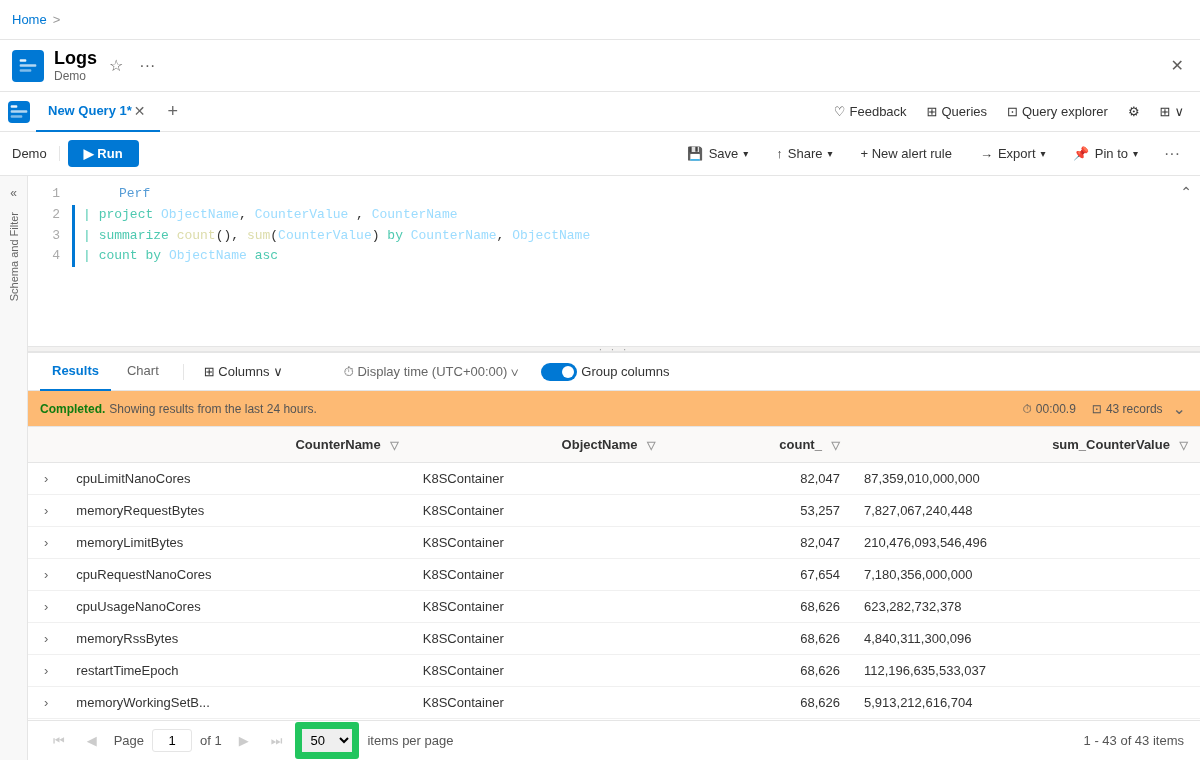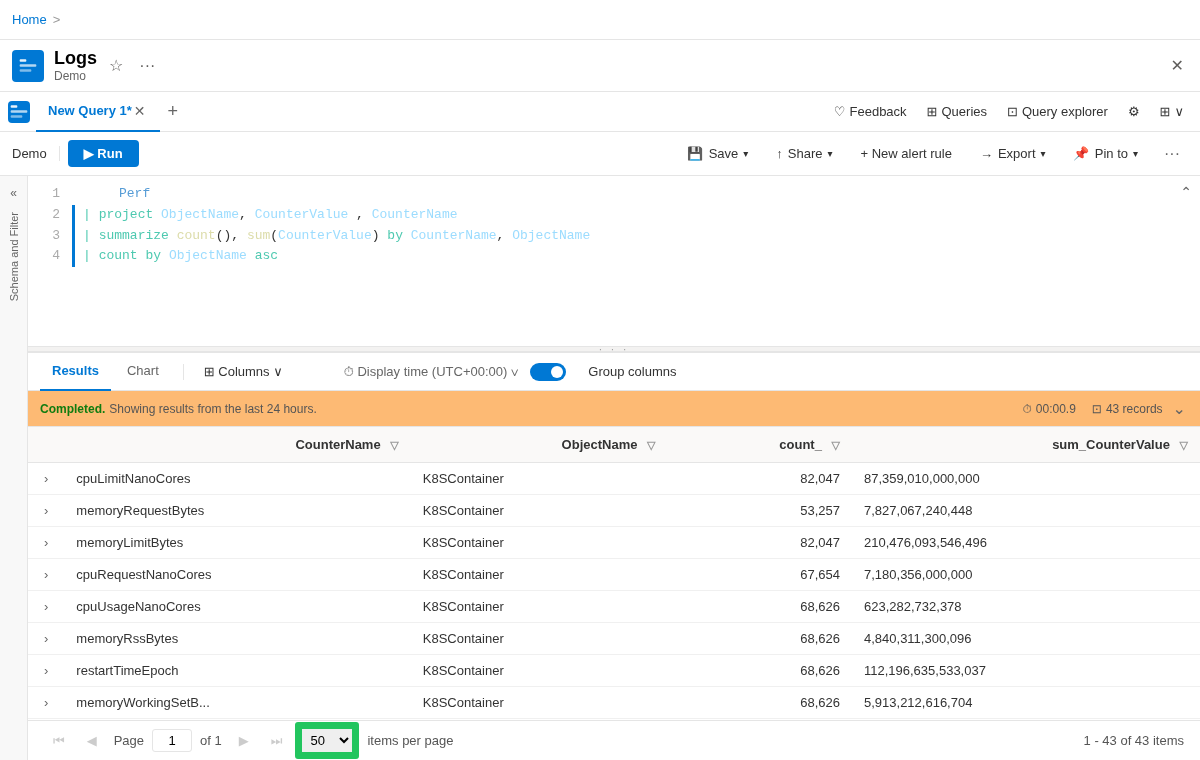--- a/index.html
+++ b/index.html
@@ -69,7 +69,7 @@
     .result-tab-sep { width: 1px; height: 16px; background: #e5e5e5; margin: 0 8px; }
     .columns-btn { display: flex; align-items: center; gap: 4px; padding: 4px 8px; border: none; background: none; cursor: pointer; color: #333; font-size: 13px; }
     .display-time-btn { display: flex; align-items: center; gap: 4px; padding: 4px 8px; border: none; background: none; cursor: pointer; color: #666; font-size: 13px; margin-left: 41px; }
-    .group-toggle { display: flex; align-items: center; gap: 22px; margin-left: 0; }
+    .group-toggle { display: flex; align-items: center; gap: 4px; margin-left: 11px; }
     .toggle-switch { position: relative; display: inline-block; width: 36px; height: 18px; }
     .toggle-switch input { opacity: 0; width: 0; height: 0; }
     .toggle-slider { position: absolute; cursor: pointer; top: 0; left: 0; right: 0; bottom: 0; background: #ccc; border-radius: 18px; transition: .3s; }

